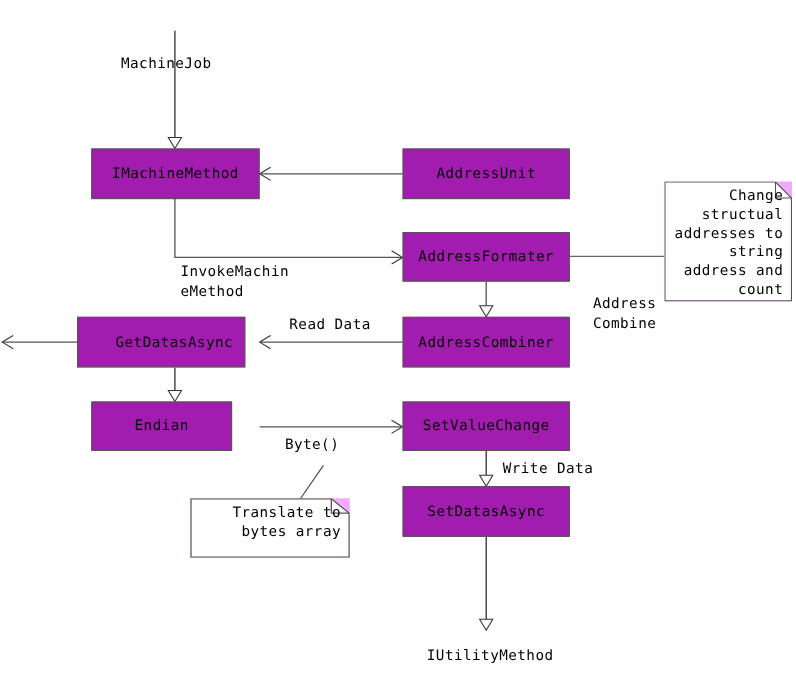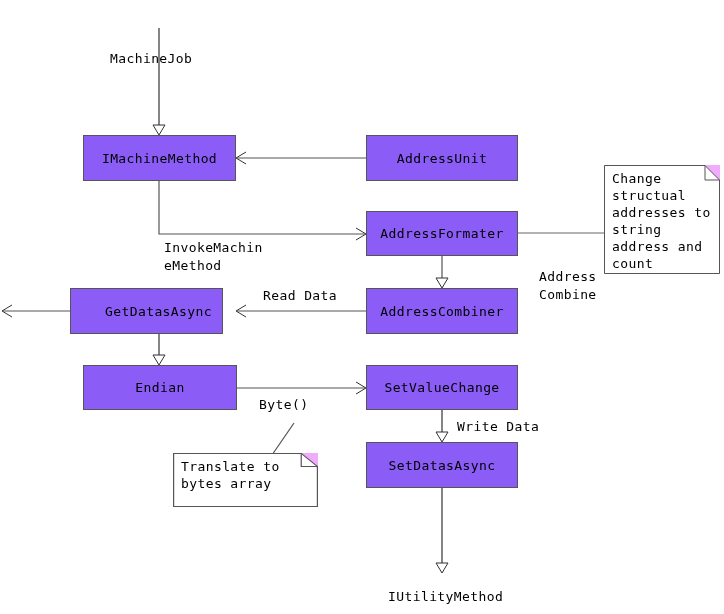--- a/index.html
+++ b/index.html
@@ -26,7 +26,7 @@
     position: absolute;
     box-sizing: border-box;
     border: 1px solid #555555;
-    background: #8b5cf6;
+    background: #a21caf;
     display: flex;
     align-items: center;
     justify-content: center;

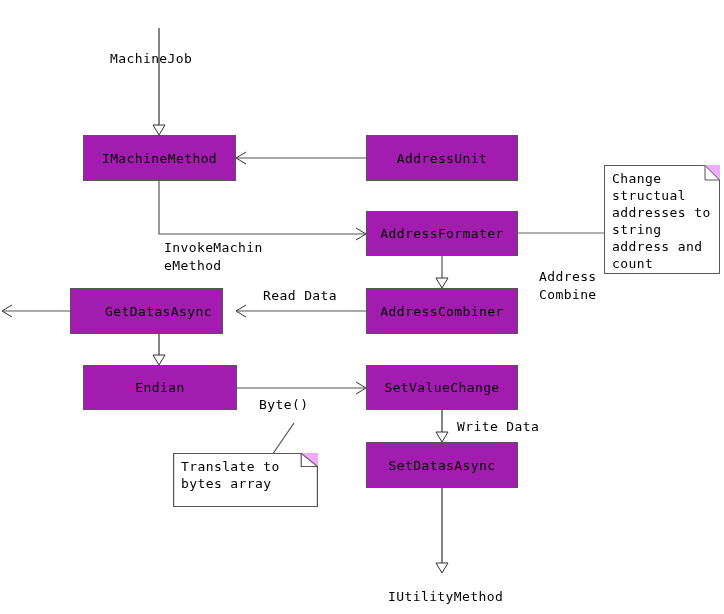--- a/index.html
+++ b/index.html
@@ -44,6 +44,7 @@
     letter-spacing: 0.4px;
     line-height: 17px;
     padding: 5px 8px 4px 8px;
+    text-align: right;
   }
   .note-body {
     position: relative;

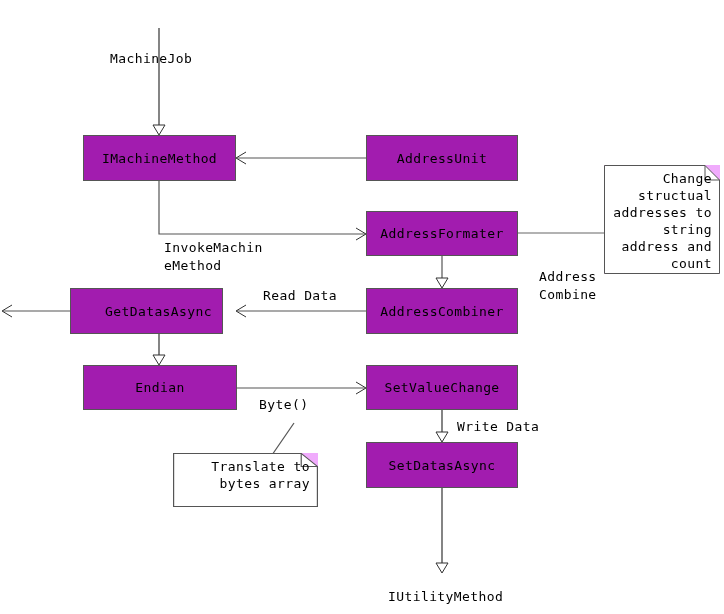--- a/index.html
+++ b/index.html
@@ -144,7 +144,7 @@
 
   <div class="node" style="left:366px; top:288px; width:152px; height:46px;">AddressCombiner</div>
 
-  <div class="node" style="left:83px;  top:365px; width:154px; height:45px;text-align:right;">Endian</div>
+  <div class="node" style="left:83px;  top:365px; width:128px; height:45px;text-align:right;">Endian</div>
 
   <div class="node" style="left:366px; top:442px; width:152px; height:46px;">SetDatasAsync</div>
 

